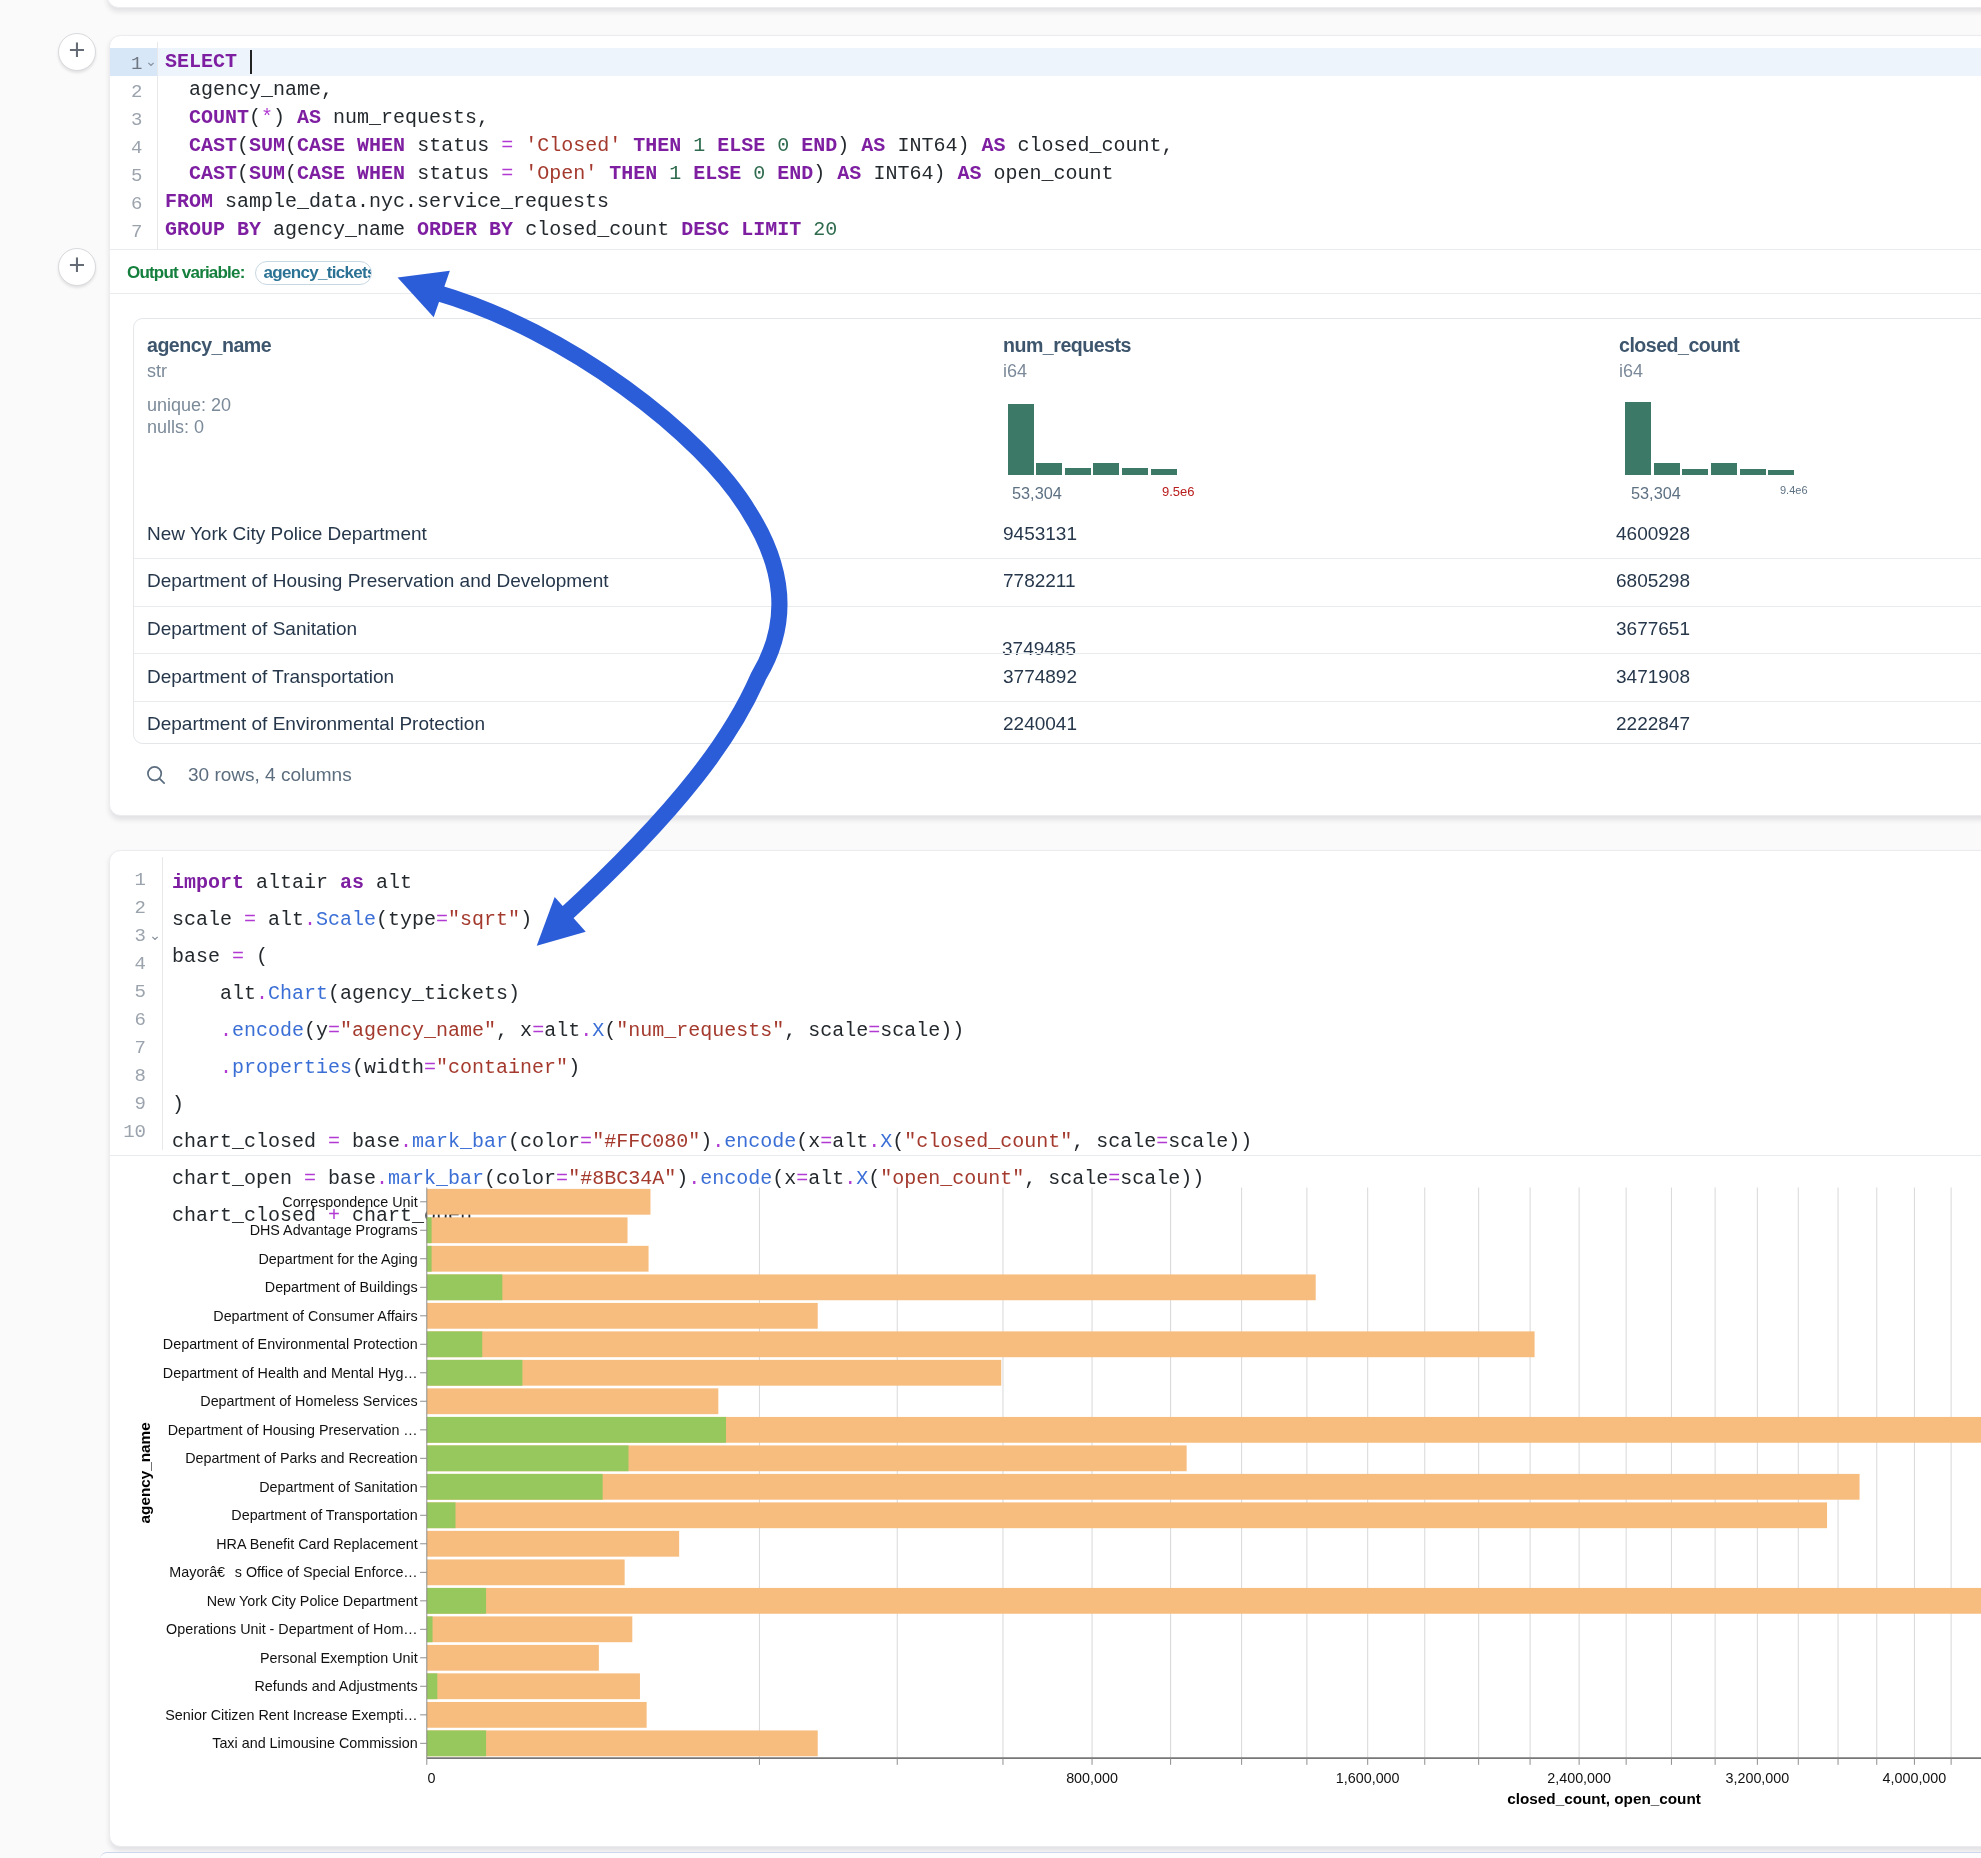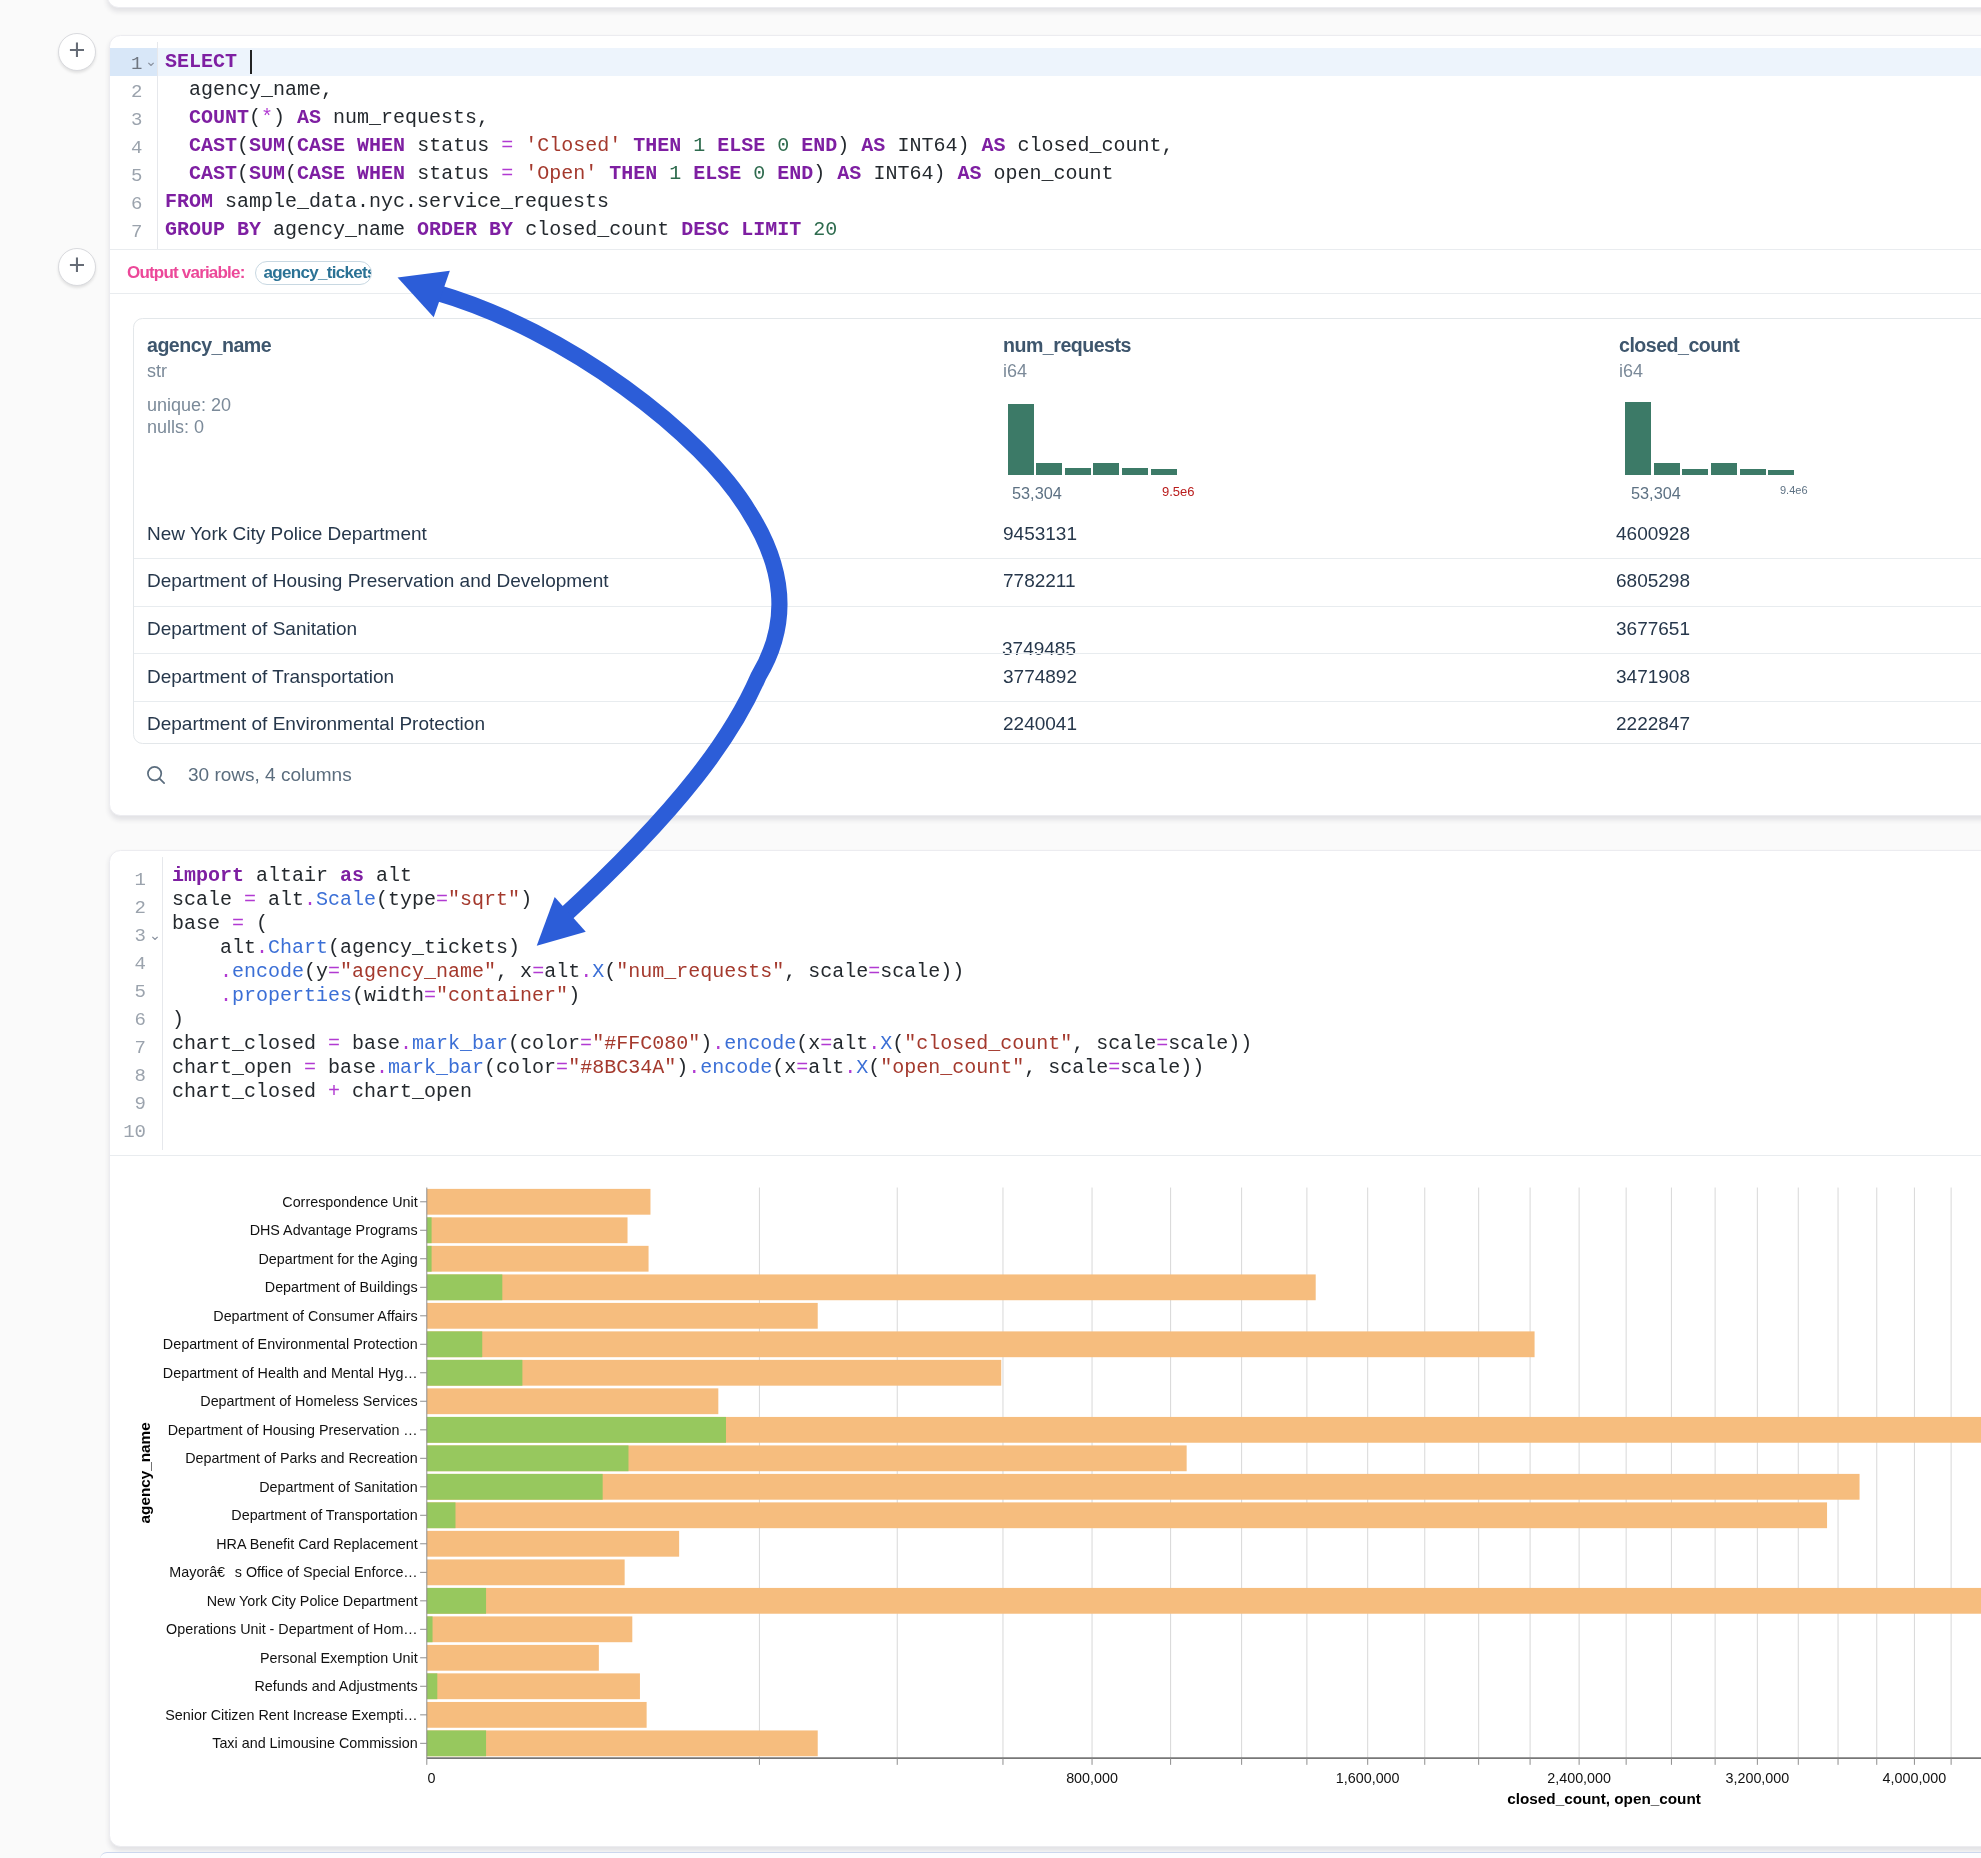--- a/index.html
+++ b/index.html
@@ -48,7 +48,7 @@
   </div>
 
   <div class="abs" style="left:0; top:214px; width:100%; height:44px; border-bottom:1px solid #e9ecef;">
-    <div class="abs" style="left:17px; top:13px; font-size:17px; font-weight:bold; letter-spacing:-0.8px; color:#ec4899;text-align:right;">Output variable:</div>
+    <div class="abs" style="left:17px; top:13px; font-size:17px; font-weight:bold; letter-spacing:-0.8px; color:#15803d;text-align:right;">Output variable:</div>
     <div class="abs" style="left:145px; top:10.5px; width:117px; height:24.4px; border:1.4px solid #c8d8e2; border-radius:12.4px; overflow:hidden;">
       <div class="abs" style="left:7.6px; top:1px; font-size:17px; font-weight:bold; letter-spacing:-0.7px; color:#2b7295; white-space:nowrap;">agency_tickets</div>
     </div>

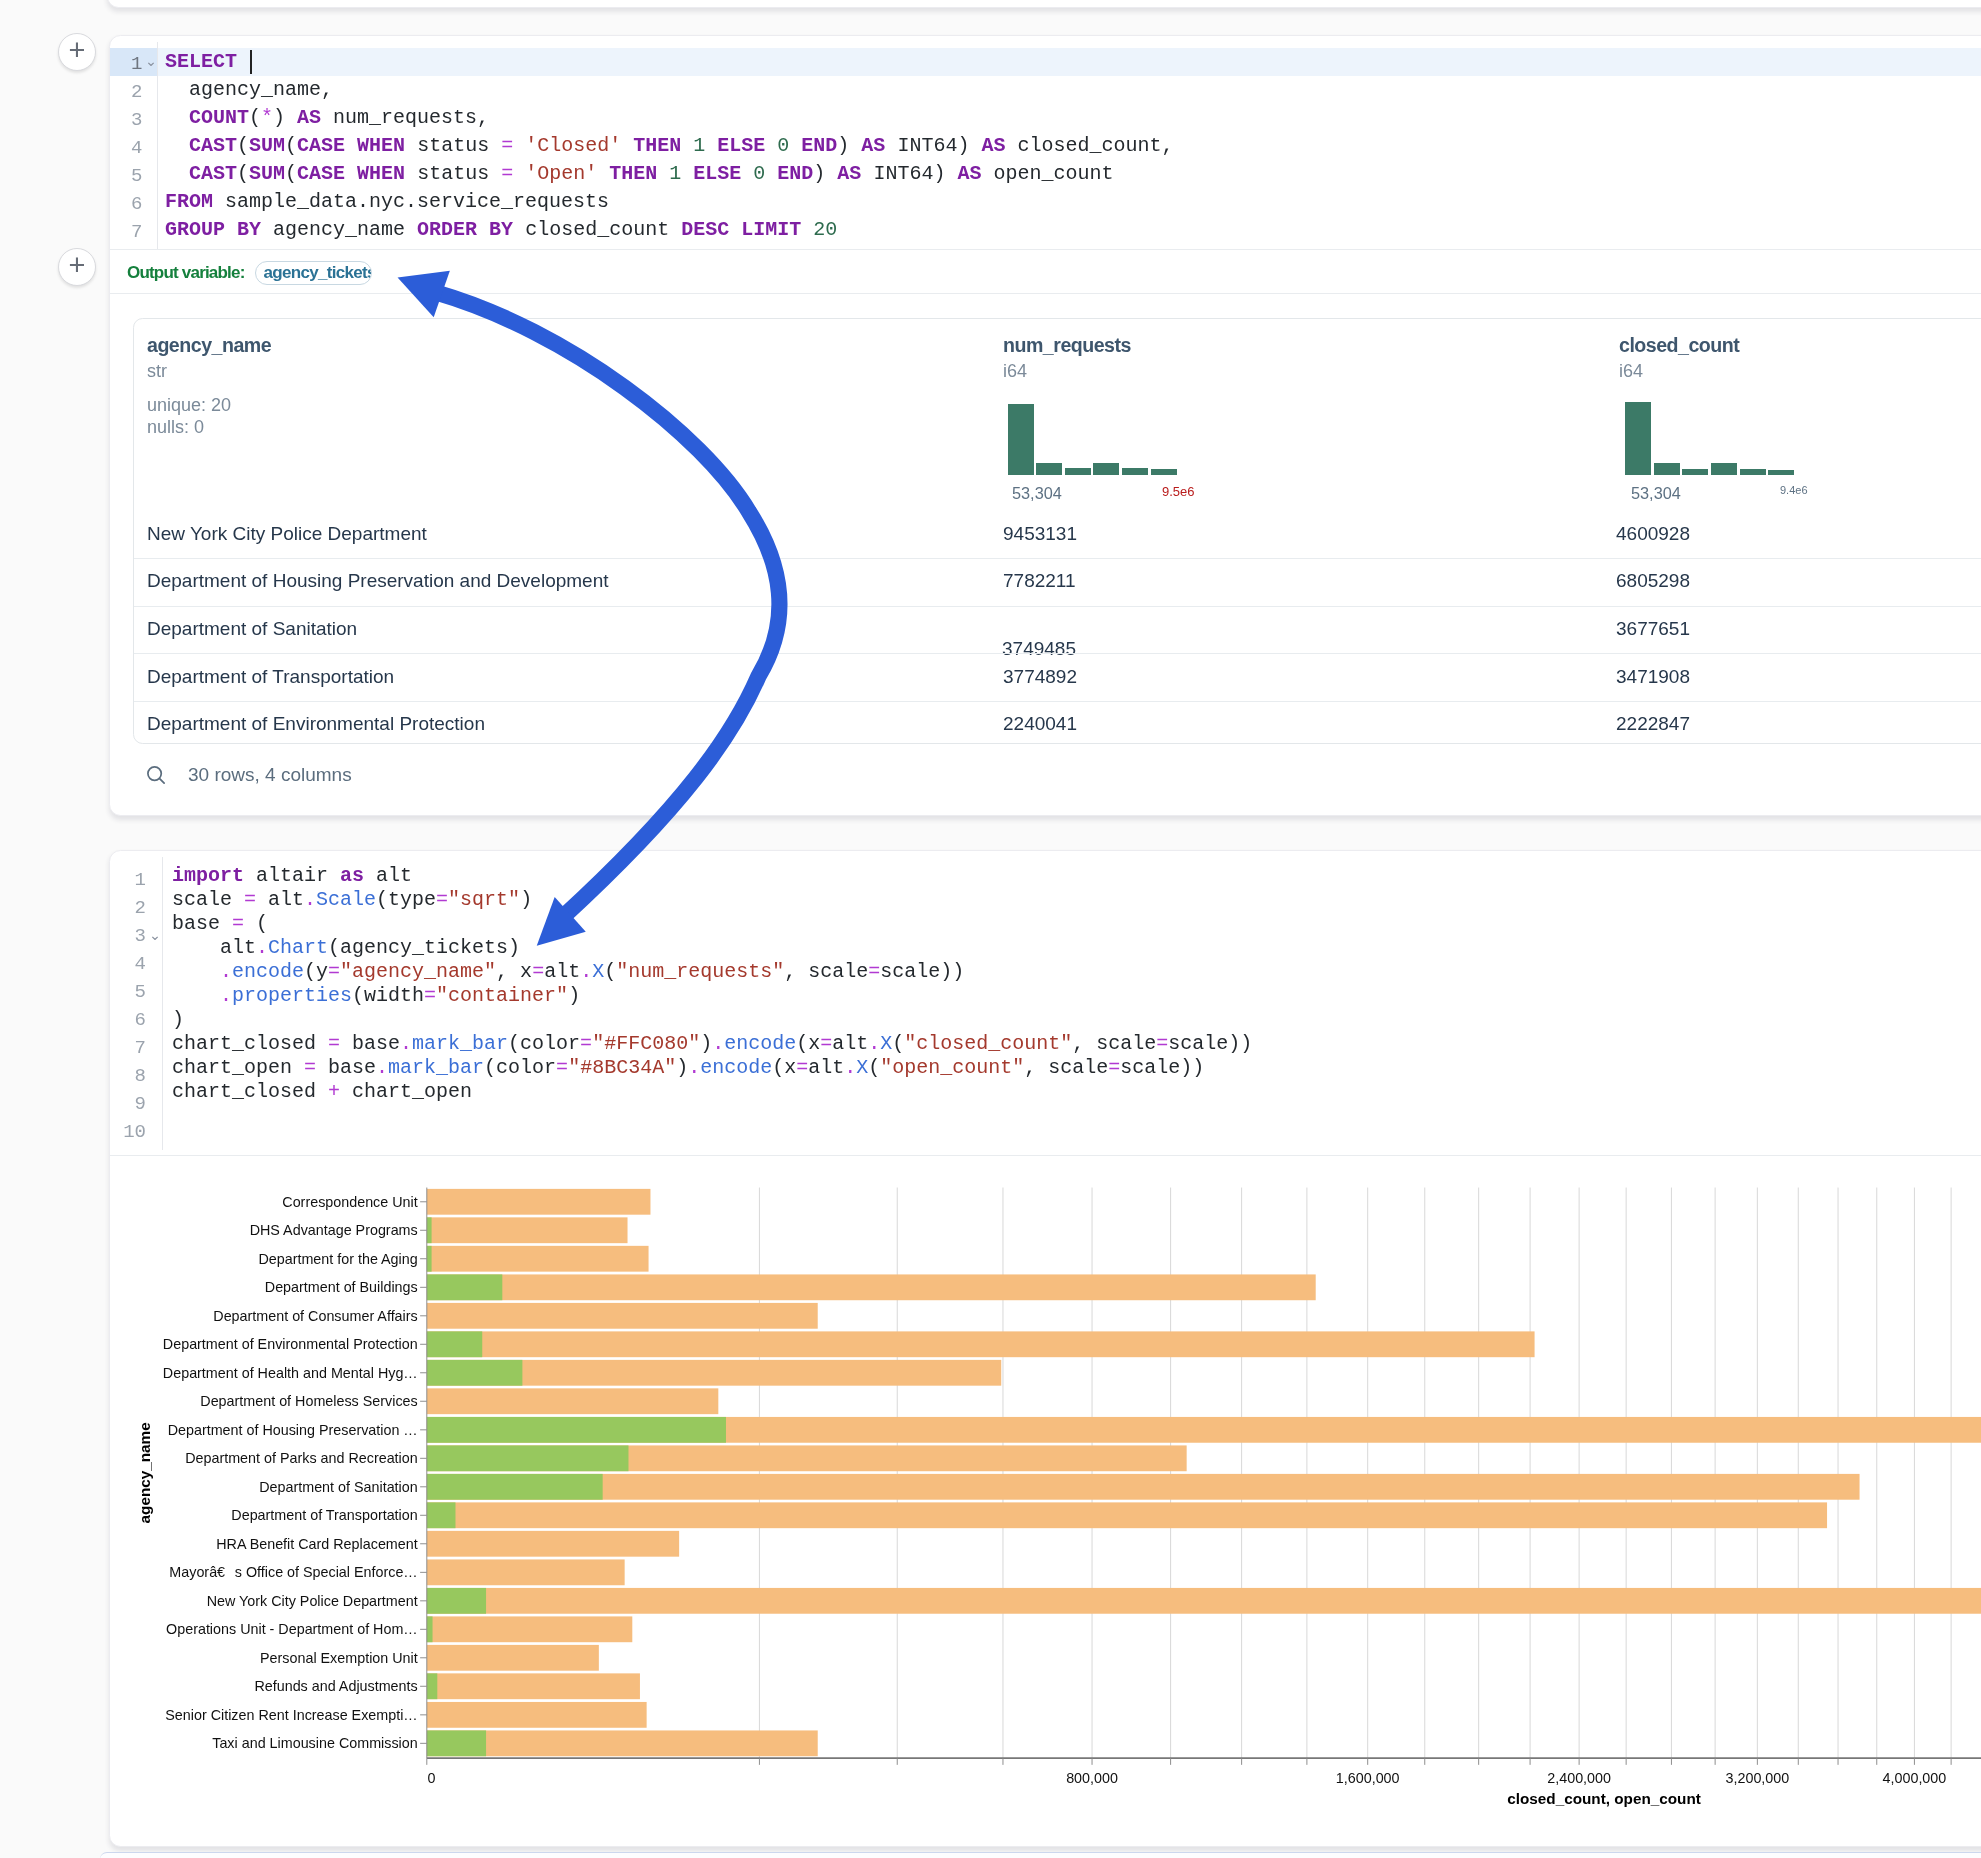--- a/index.html
+++ b/index.html
@@ -5,7 +5,7 @@
 .abs { position:absolute; }
 .card { position:absolute; background:#fff; border:1px solid #ececf0; box-shadow:0 3.8px 5.7px rgba(35,40,60,.11); }
 .code { font-family:"Liberation Mono", monospace; font-size:20px; line-height:28px; white-space:pre; color:#24292e; }
-.code2 { line-height:24px; }
+.code2 { line-height:37px; }
 .k { color:#7e1fa2; font-weight:bold; }
 .o { color:#b13ad2; }
 .s { color:#a4392d; }

